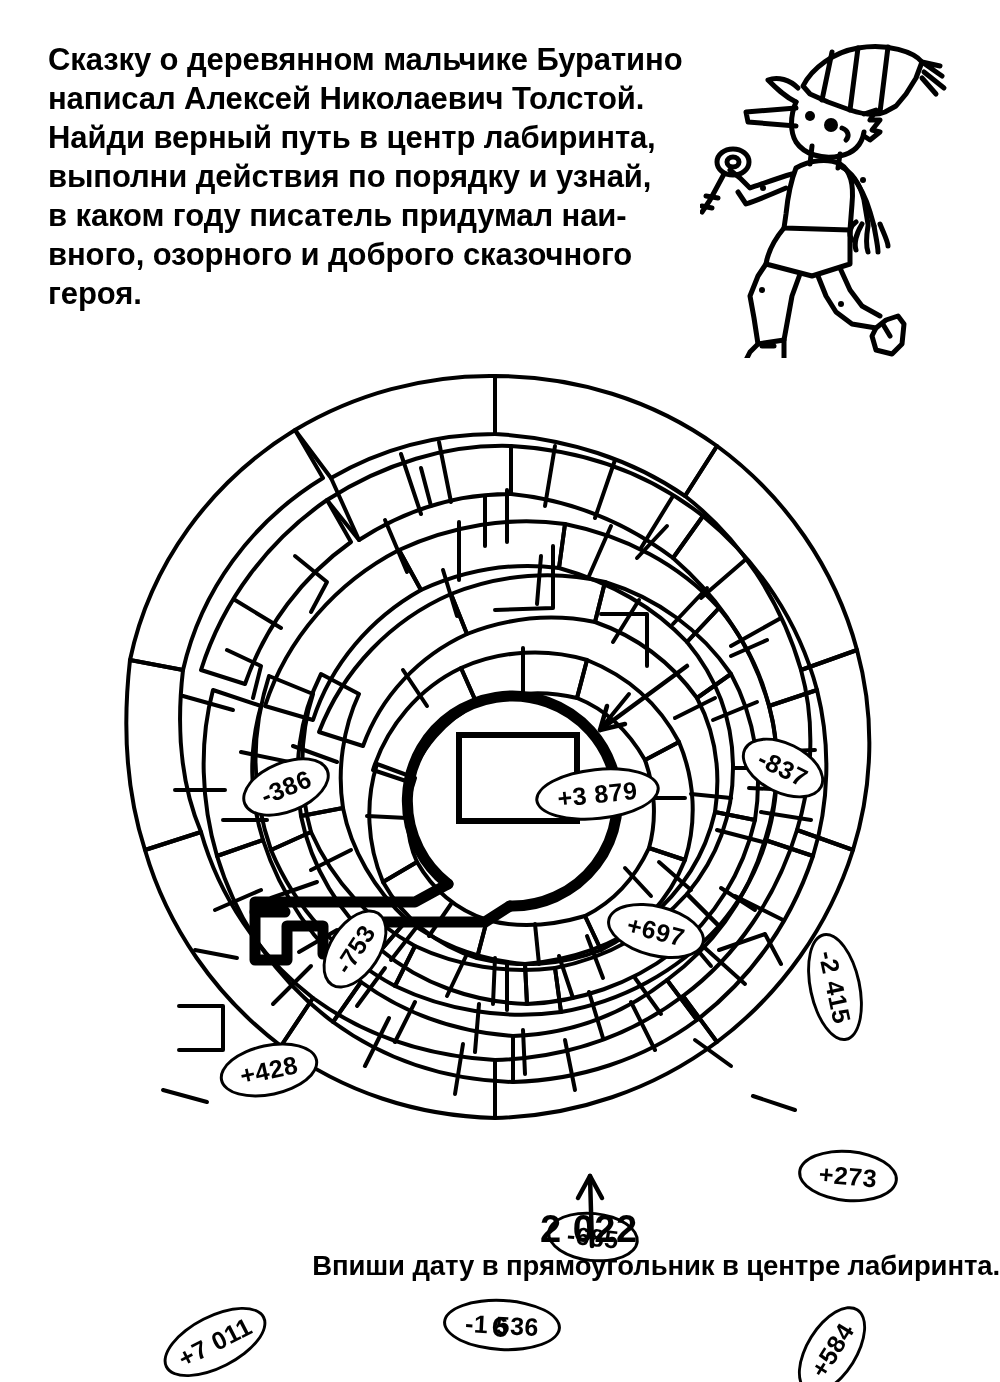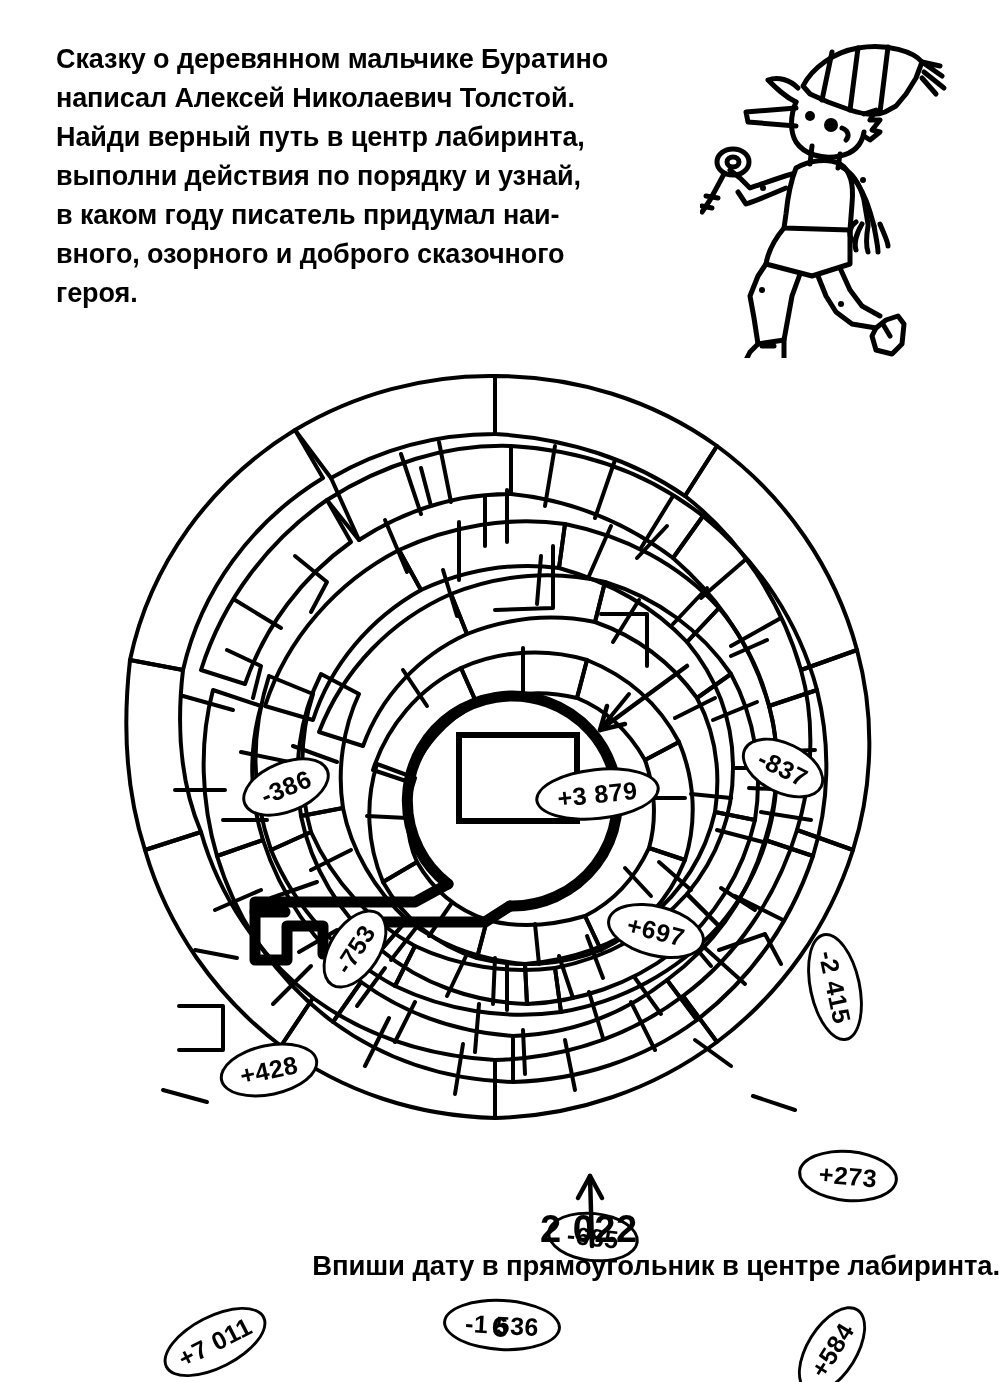--- a/index.html
+++ b/index.html
@@ -20,9 +20,9 @@
   
   #intro{
     position:absolute;
-    left:56px; top:40px;
+    left:48px; top:40px;
     width:640px;
-    font-size:27px;
+    font-size:31px;
     font-weight:700;
     line-height:39px;
     letter-spacing:-0.1px;

